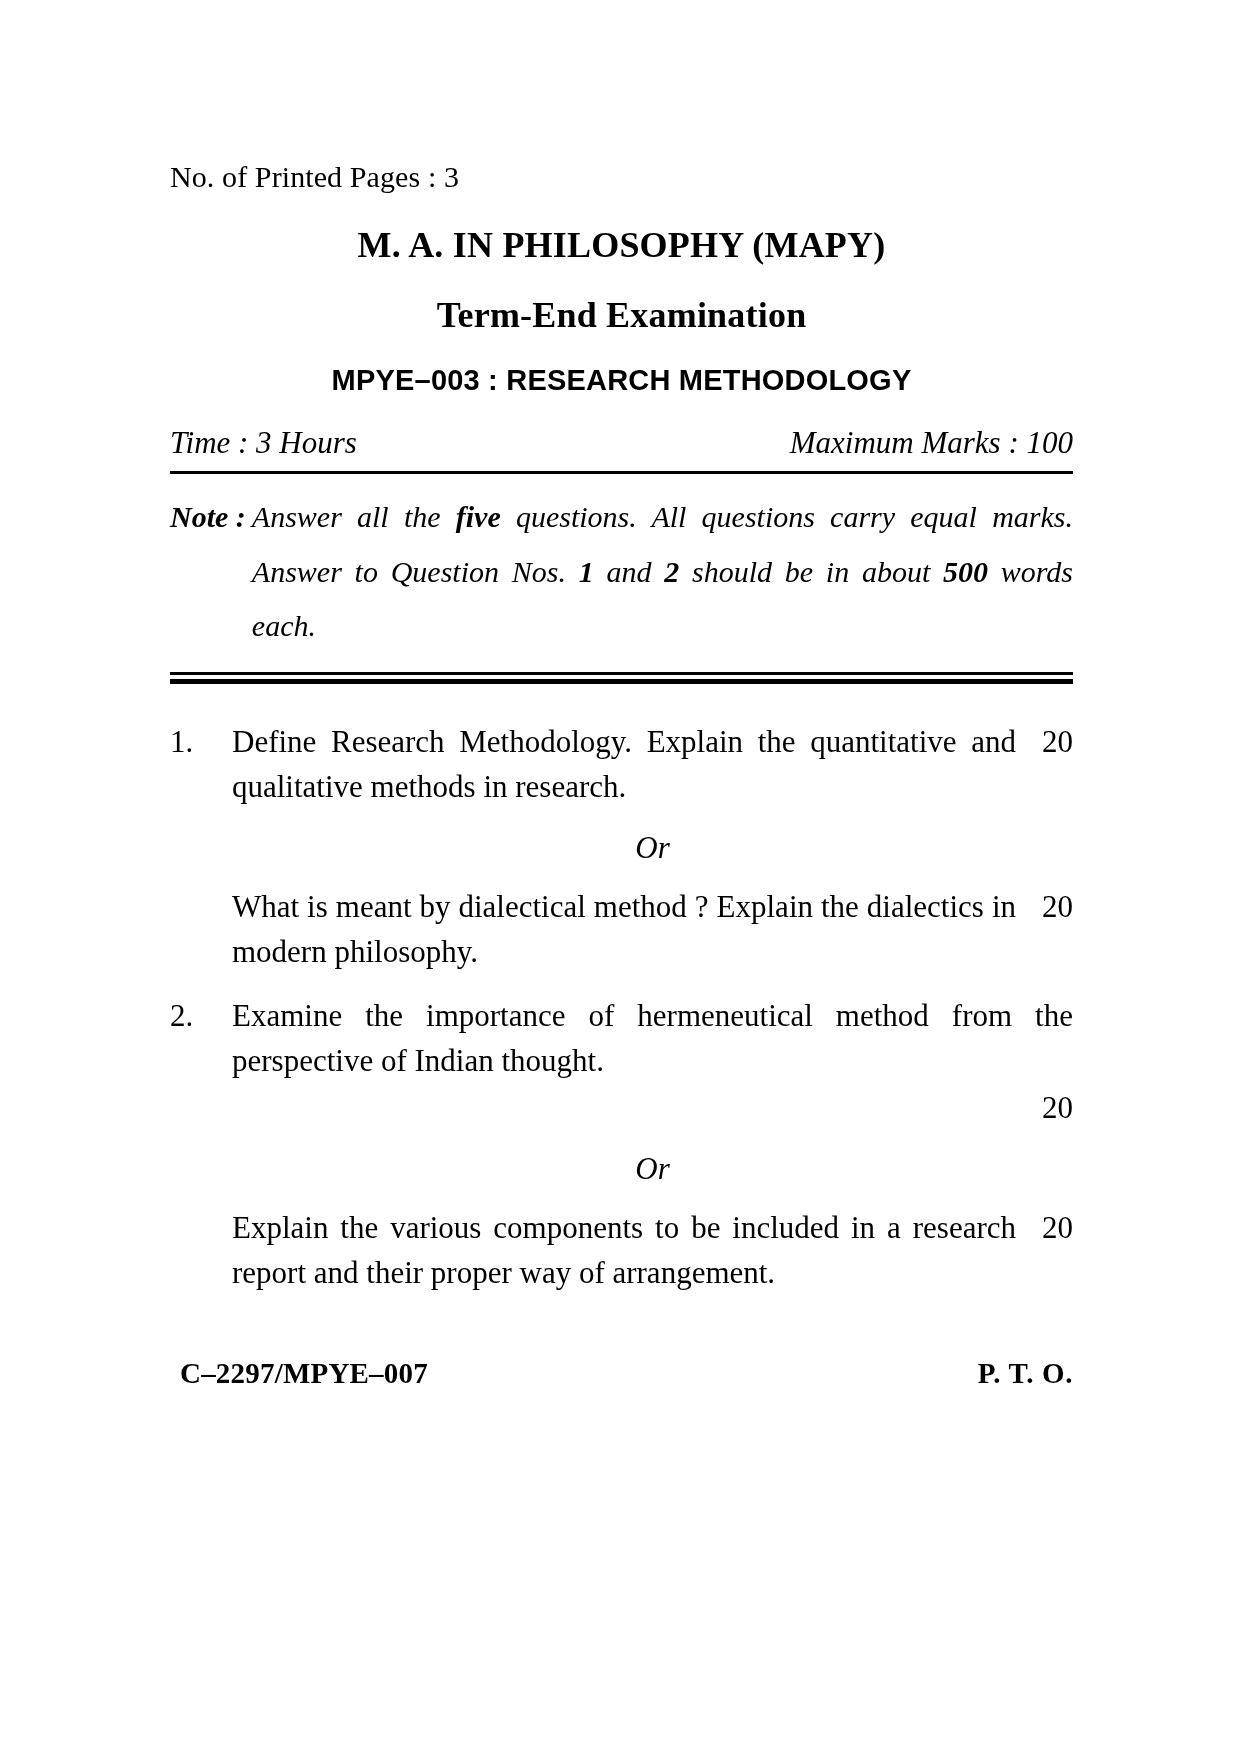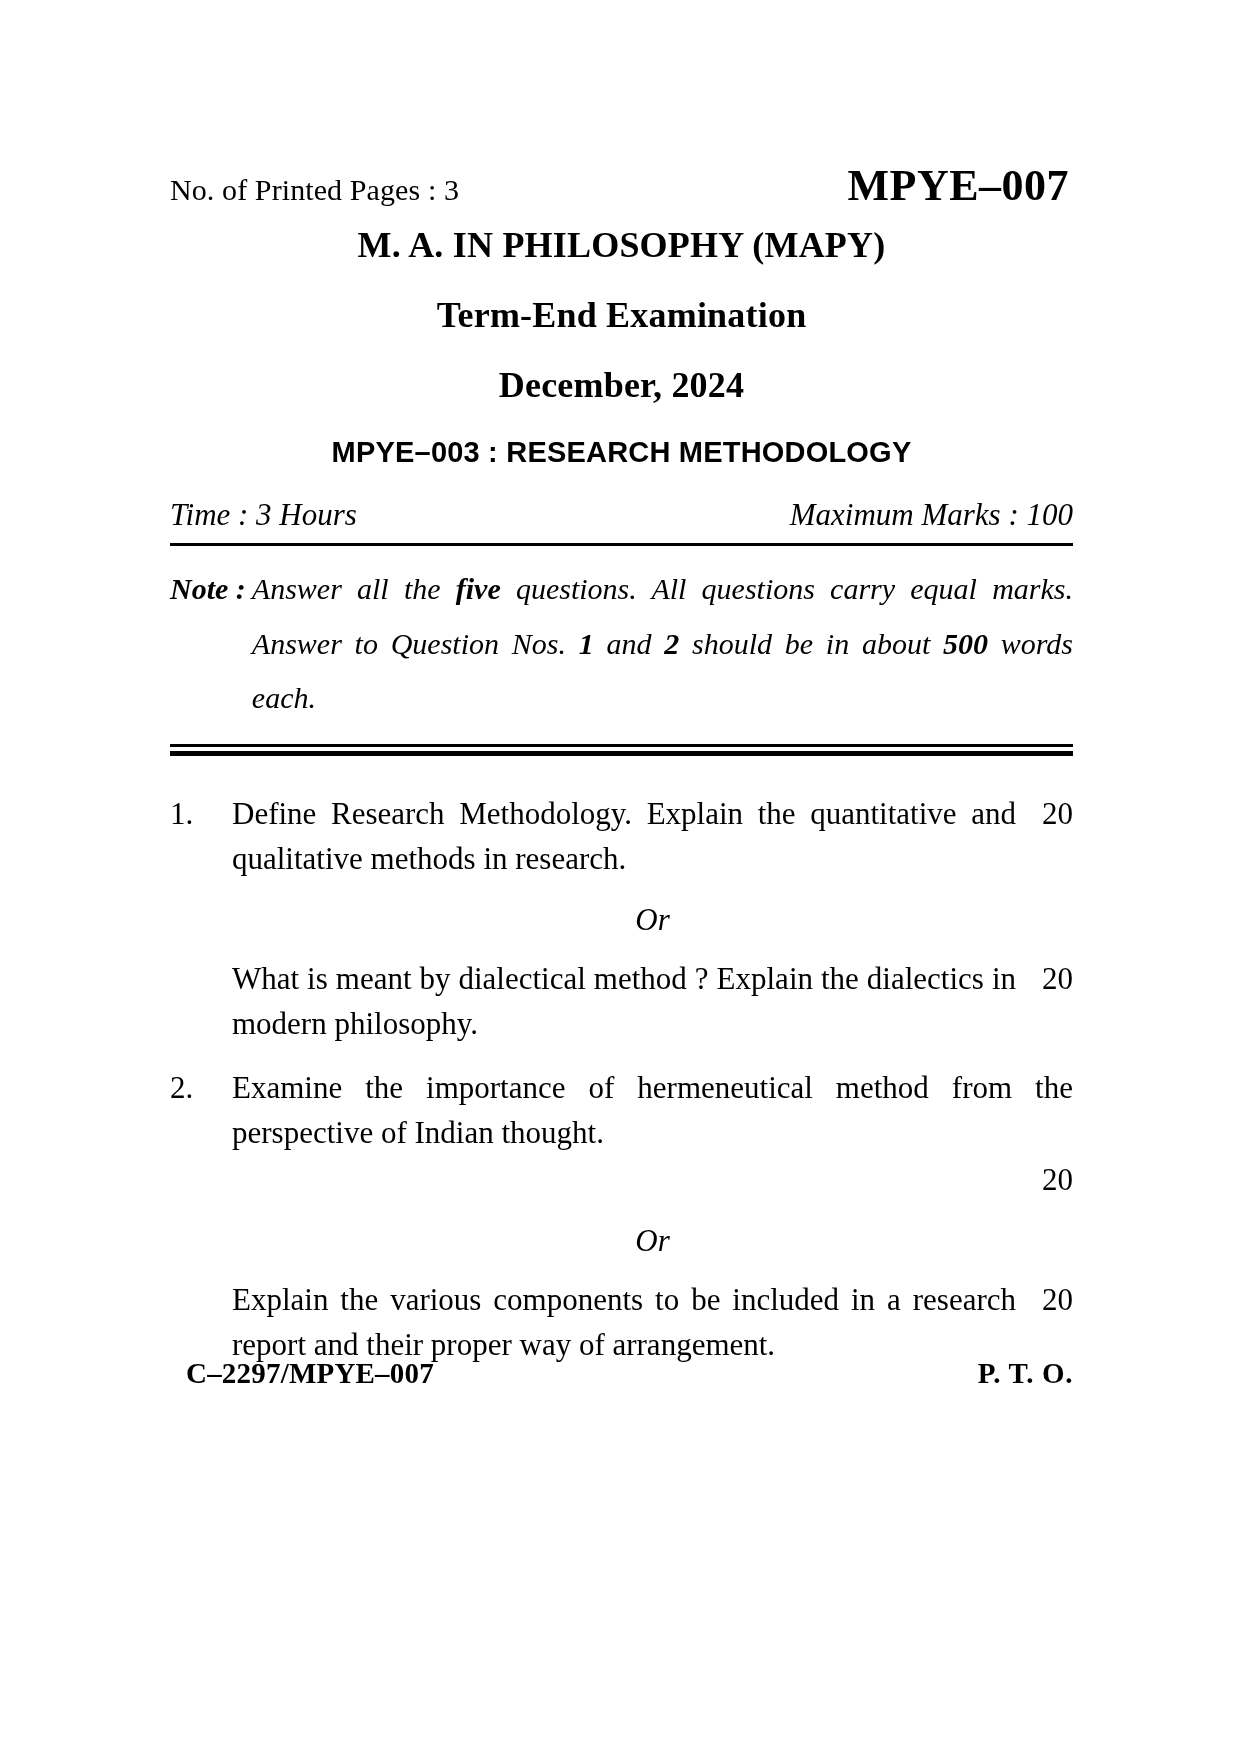--- a/index.html
+++ b/index.html
@@ -187,7 +187,6 @@
 
   <div class="header-row">
     <div class="printed-pages">No. of Printed Pages : 3</div>
-    <div class="course-code-top">MPYE–007</div>
   </div>
 
   <div class="title-block">

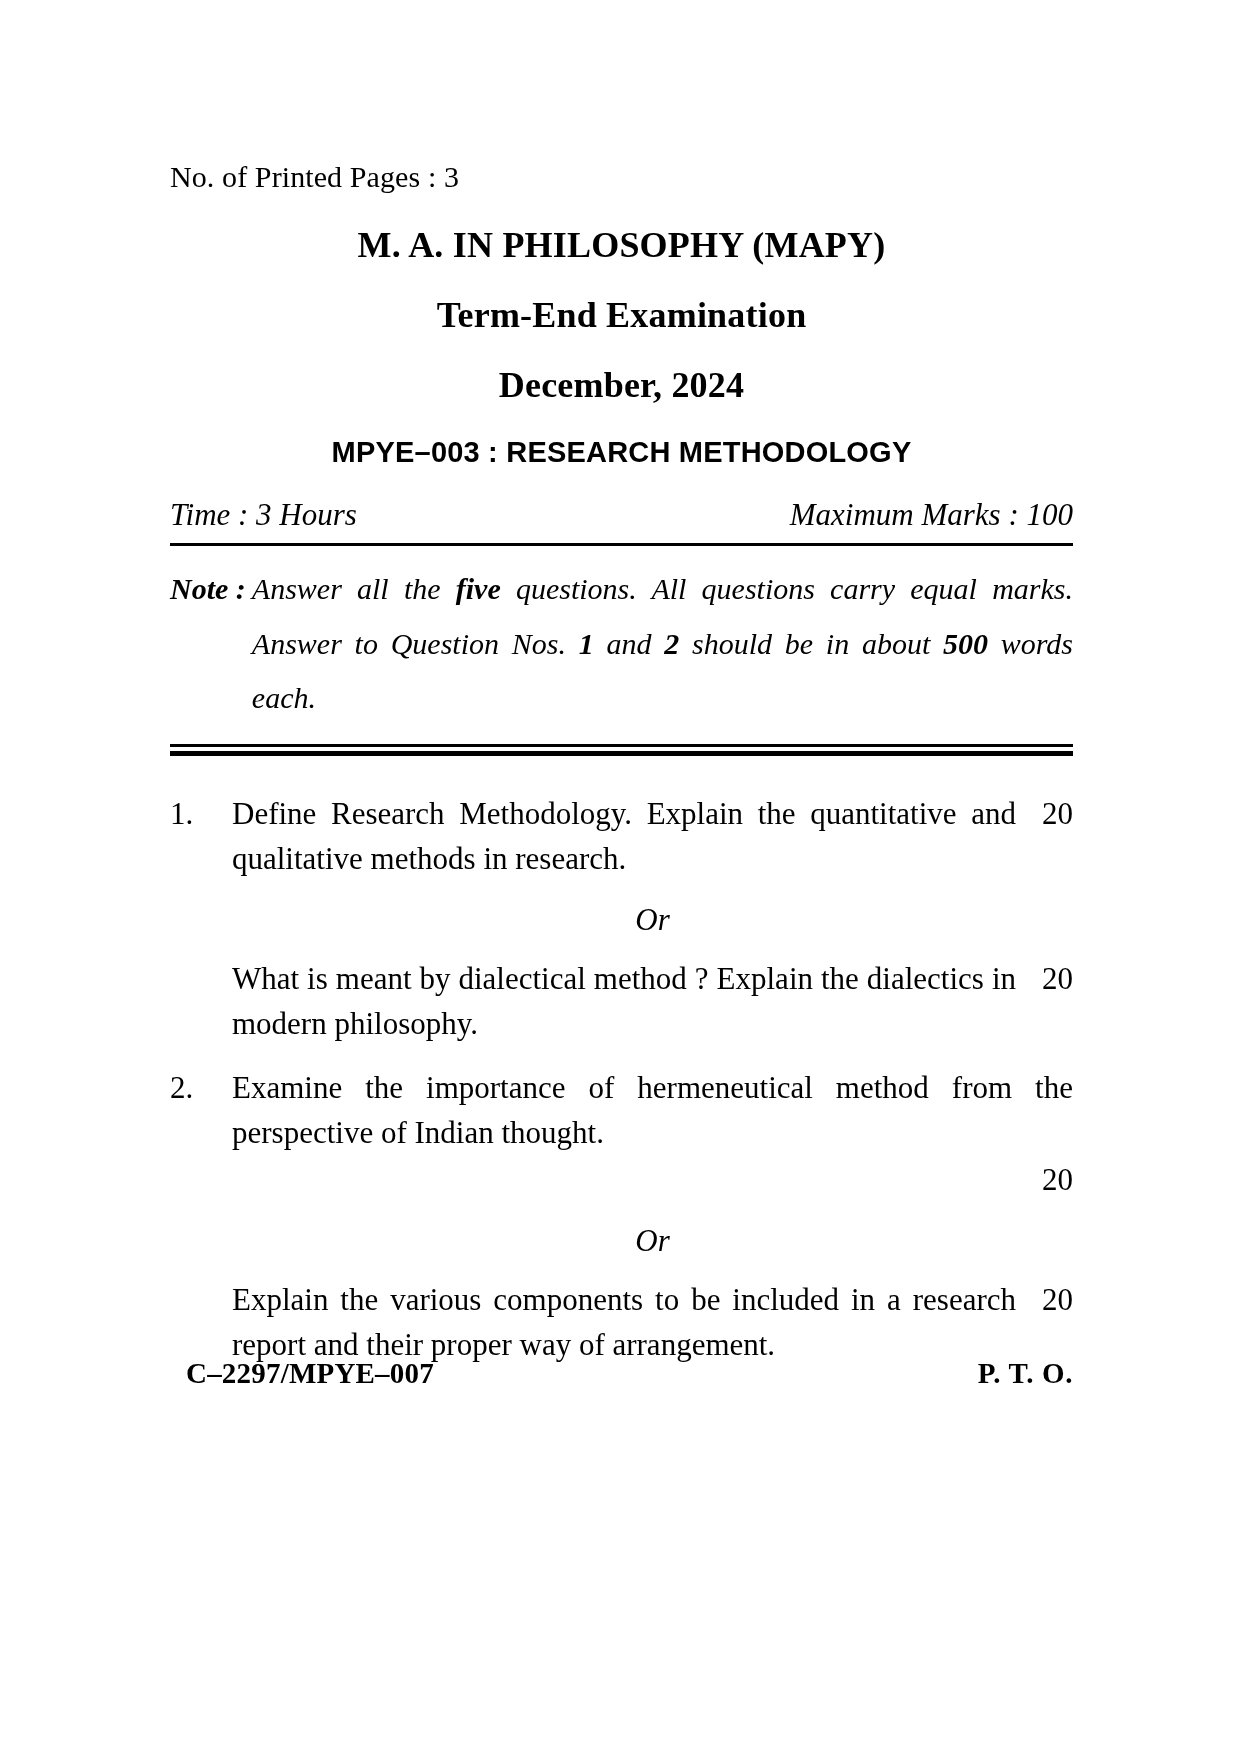--- a/index.html
+++ b/index.html
@@ -192,7 +192,6 @@
   <div class="title-block">
     <div class="title-line title-1">M. A. IN PHILOSOPHY (MAPY)</div>
     <div class="title-line title-2">Term-End Examination</div>
-    <div class="title-line title-3">December, 2024</div>
   </div>
 
   <div class="subject-line">MPYE–003 : RESEARCH METHODOLOGY</div>

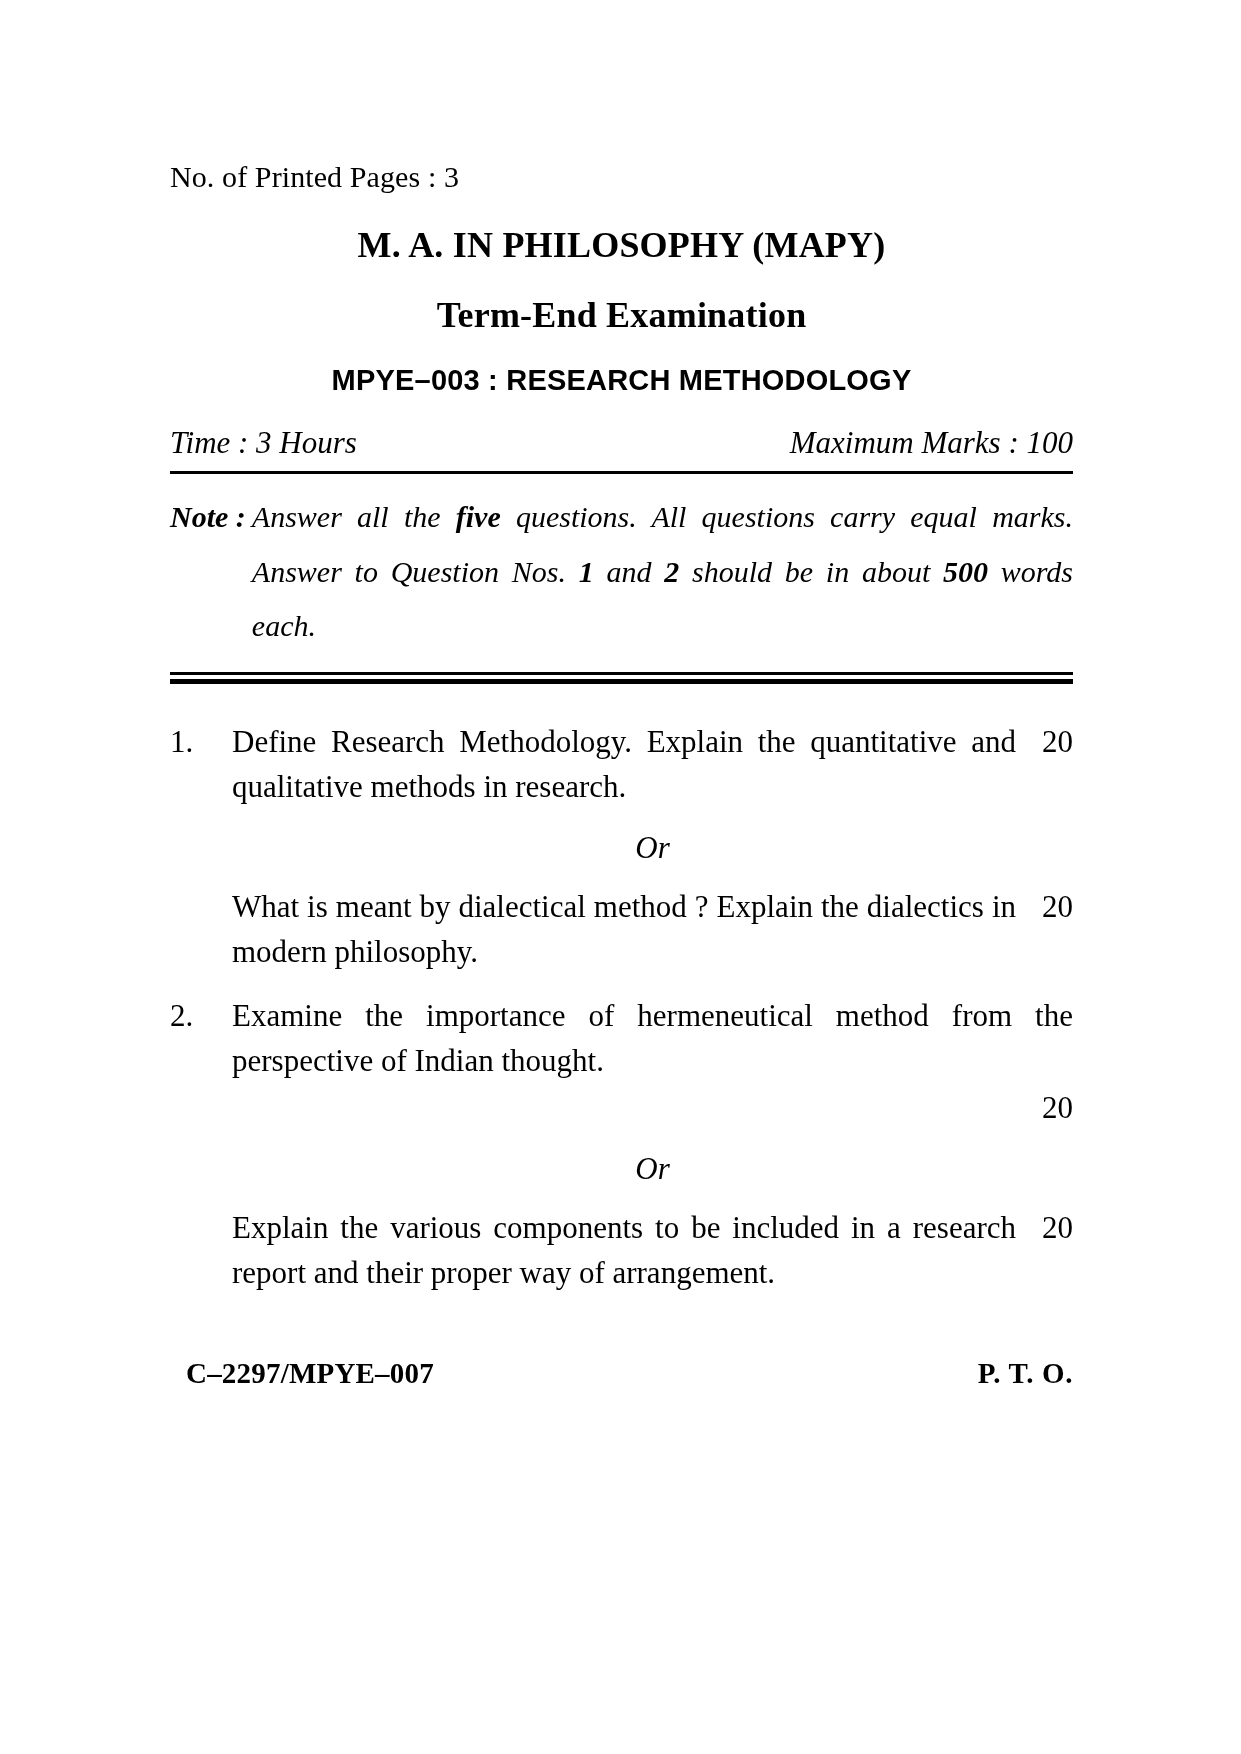--- a/index.html
+++ b/index.html
@@ -168,7 +168,7 @@
   
   .footer {
     position: absolute;
-    left: 186px;
+    left: 180px;
     right: 168px;
     bottom: 210px;
     display: flex;

